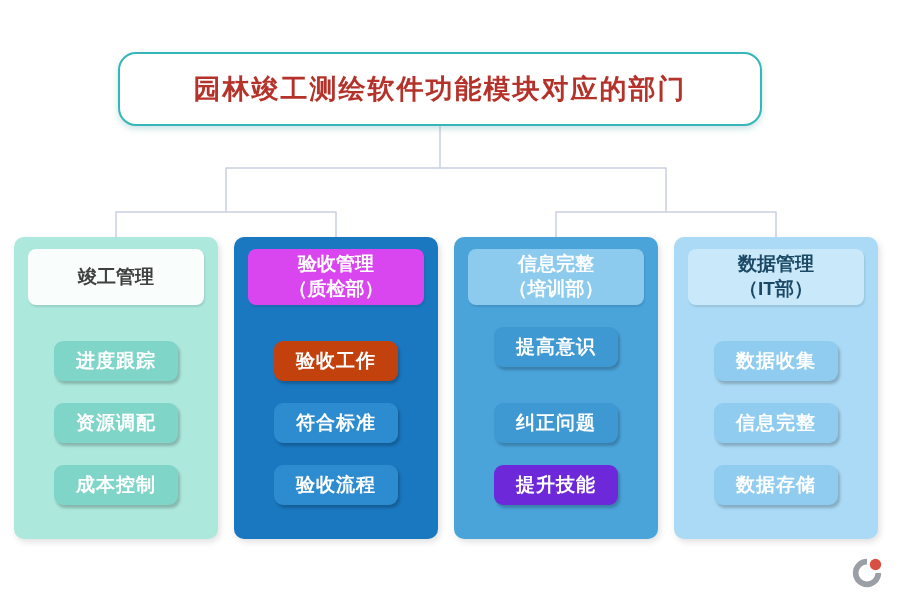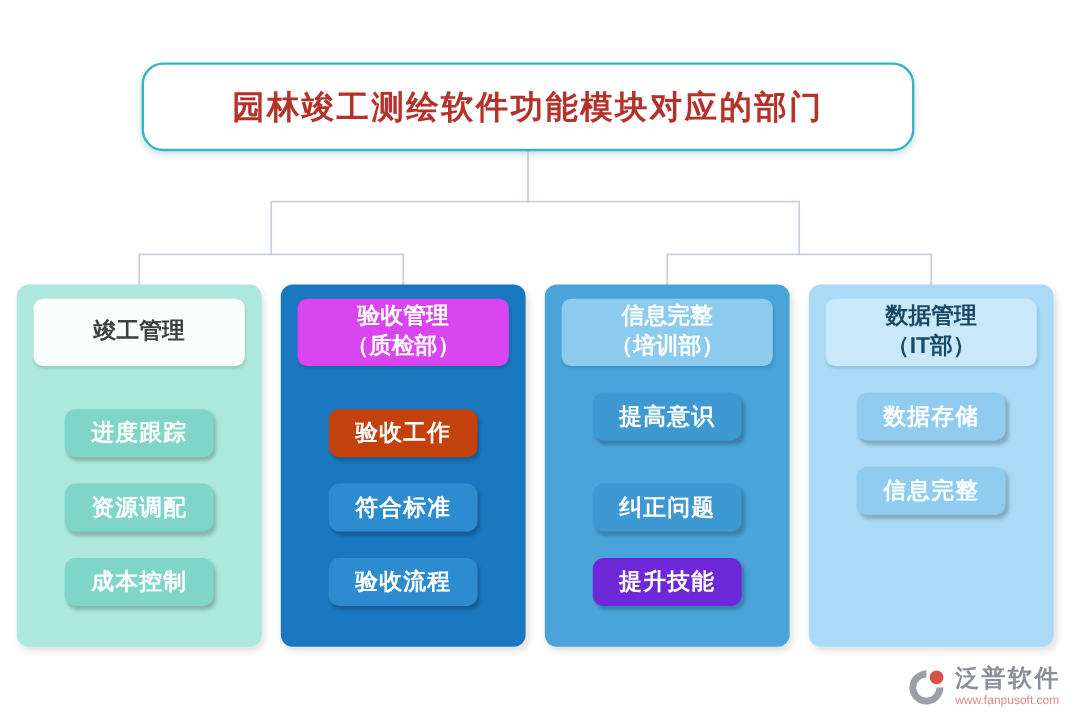--- a/index.html
+++ b/index.html
@@ -104,6 +104,7 @@
       <div>数据管理</div>
       <div>（IT部）</div>
     </div>
+    <div class="card-item first" style="background-color: rgb(143, 204, 240); color: rgb(255, 255, 255);">数据收集</div>
     <div class="card-item" style="background-color: rgb(143, 204, 240); color: rgb(255, 255, 255);">数据存储</div>
     <div class="card-item" style="background-color: rgb(143, 204, 240); color: rgb(255, 255, 255);">信息完整</div>
   </div>

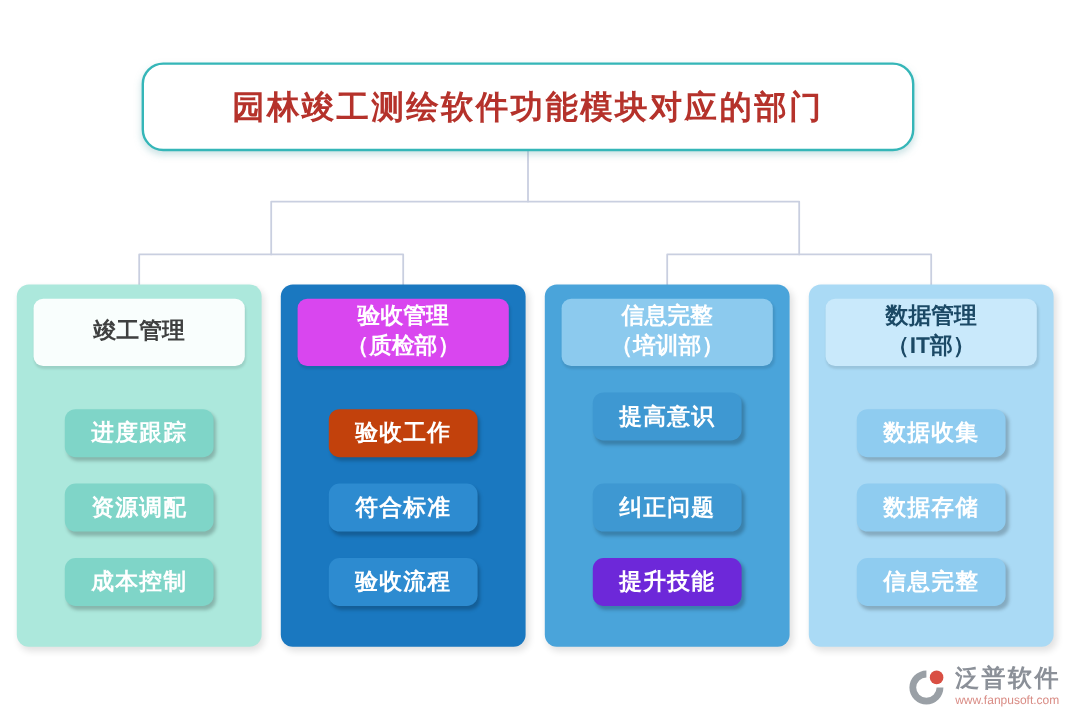--- a/index.html
+++ b/index.html
@@ -105,8 +105,8 @@
       <div>（IT部）</div>
     </div>
     <div class="card-item first" style="background-color: rgb(143, 204, 240); color: rgb(255, 255, 255);">数据收集</div>
+    <div class="card-item" style="background-color: rgb(143, 204, 240); color: rgb(255, 255, 255);">信息完整</div>
     <div class="card-item" style="background-color: rgb(143, 204, 240); color: rgb(255, 255, 255);">数据存储</div>
-    <div class="card-item" style="background-color: rgb(143, 204, 240); color: rgb(255, 255, 255);">信息完整</div>
   </div>
 
   <div class="footer">

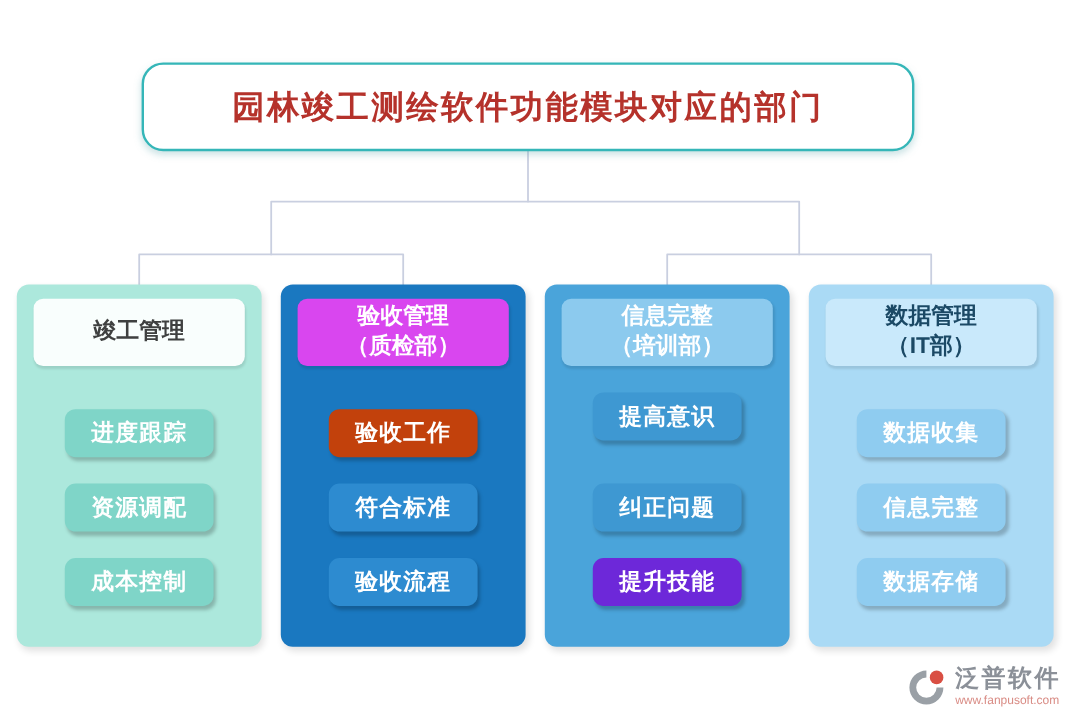--- a/index.html
+++ b/index.html
@@ -114,10 +114,6 @@
       <path fill="#9aa0a6" d="M18 3a15 15 0 1 0 15 15h-6a9 9 0 1 1-9-9z"></path>
       <circle fill="#d94f43" cx="27" cy="9" r="6"></circle>
     </svg>
-    <div class="footer-text">
-      <span class="brand">泛普软件</span>
-      <span class="url">www.fanpusoft.com</span>
-    </div>
   </div>
 
 </div>

